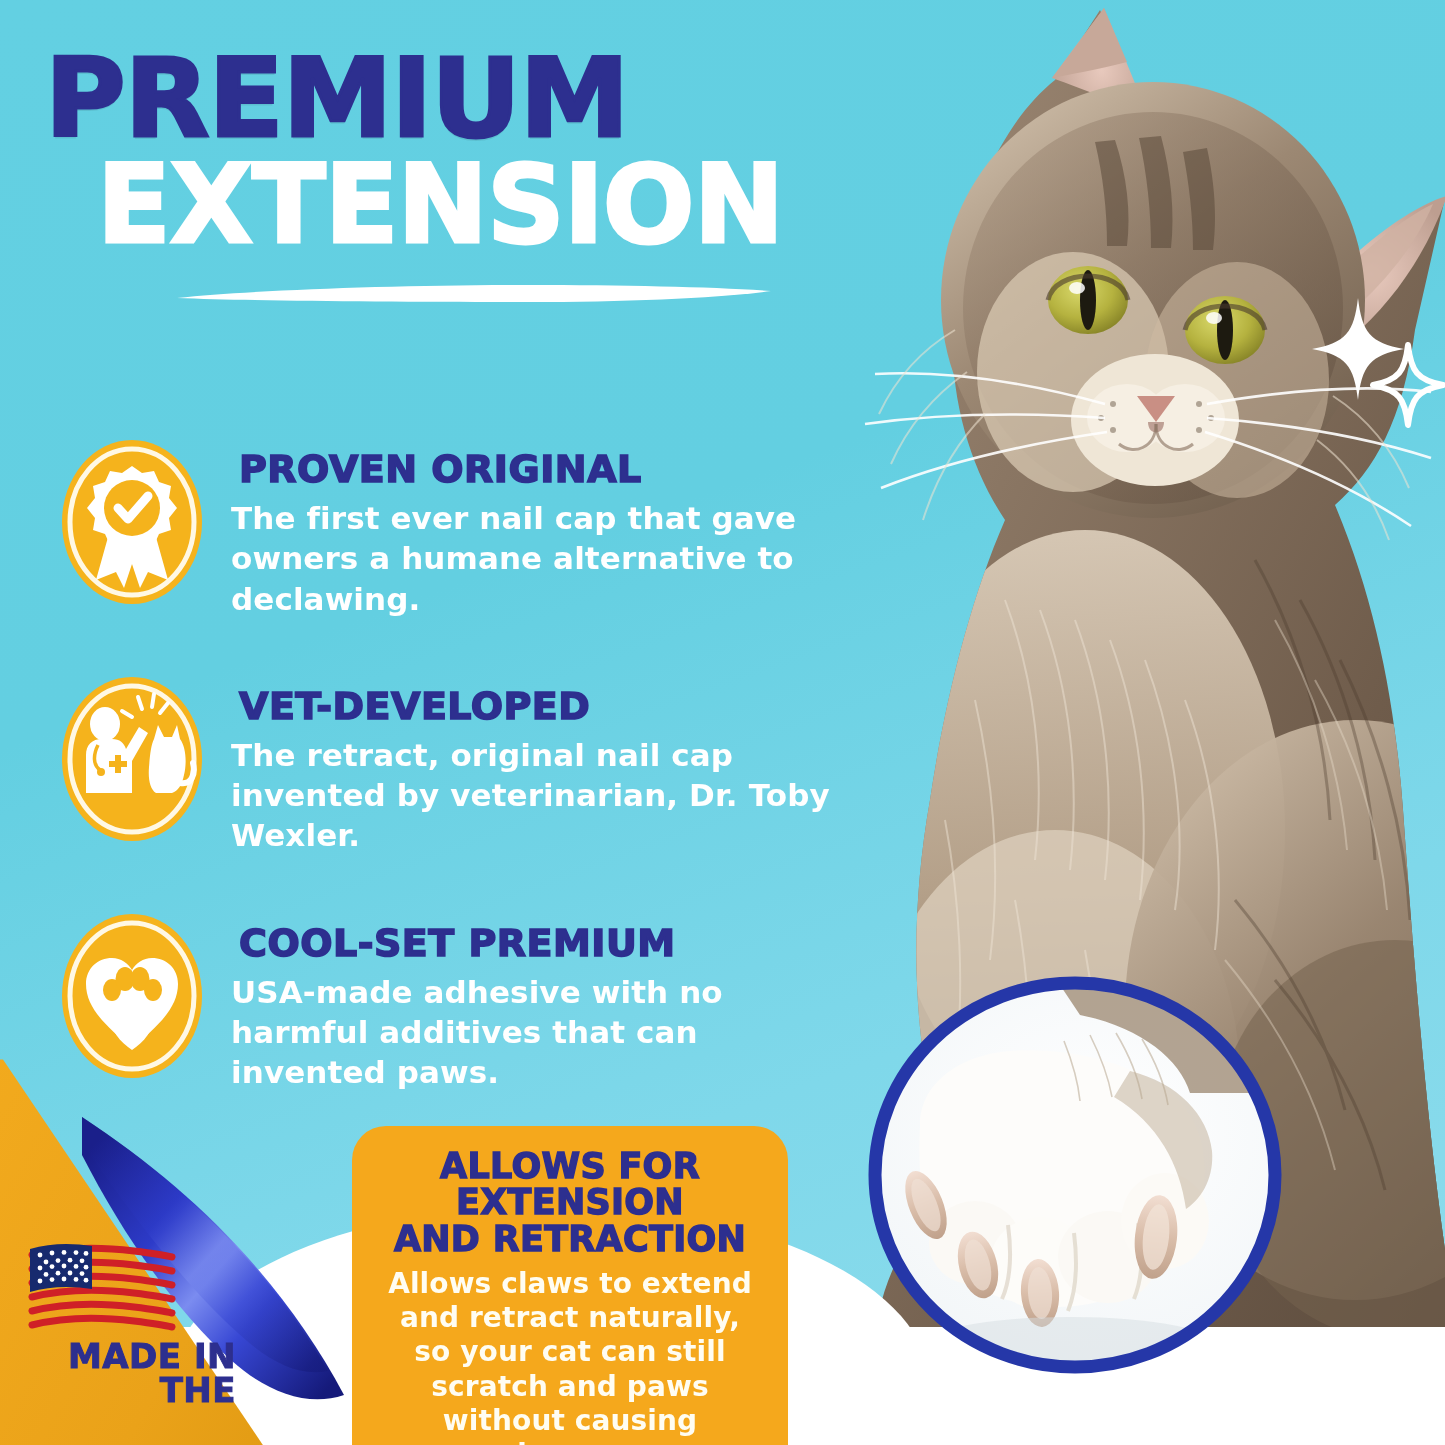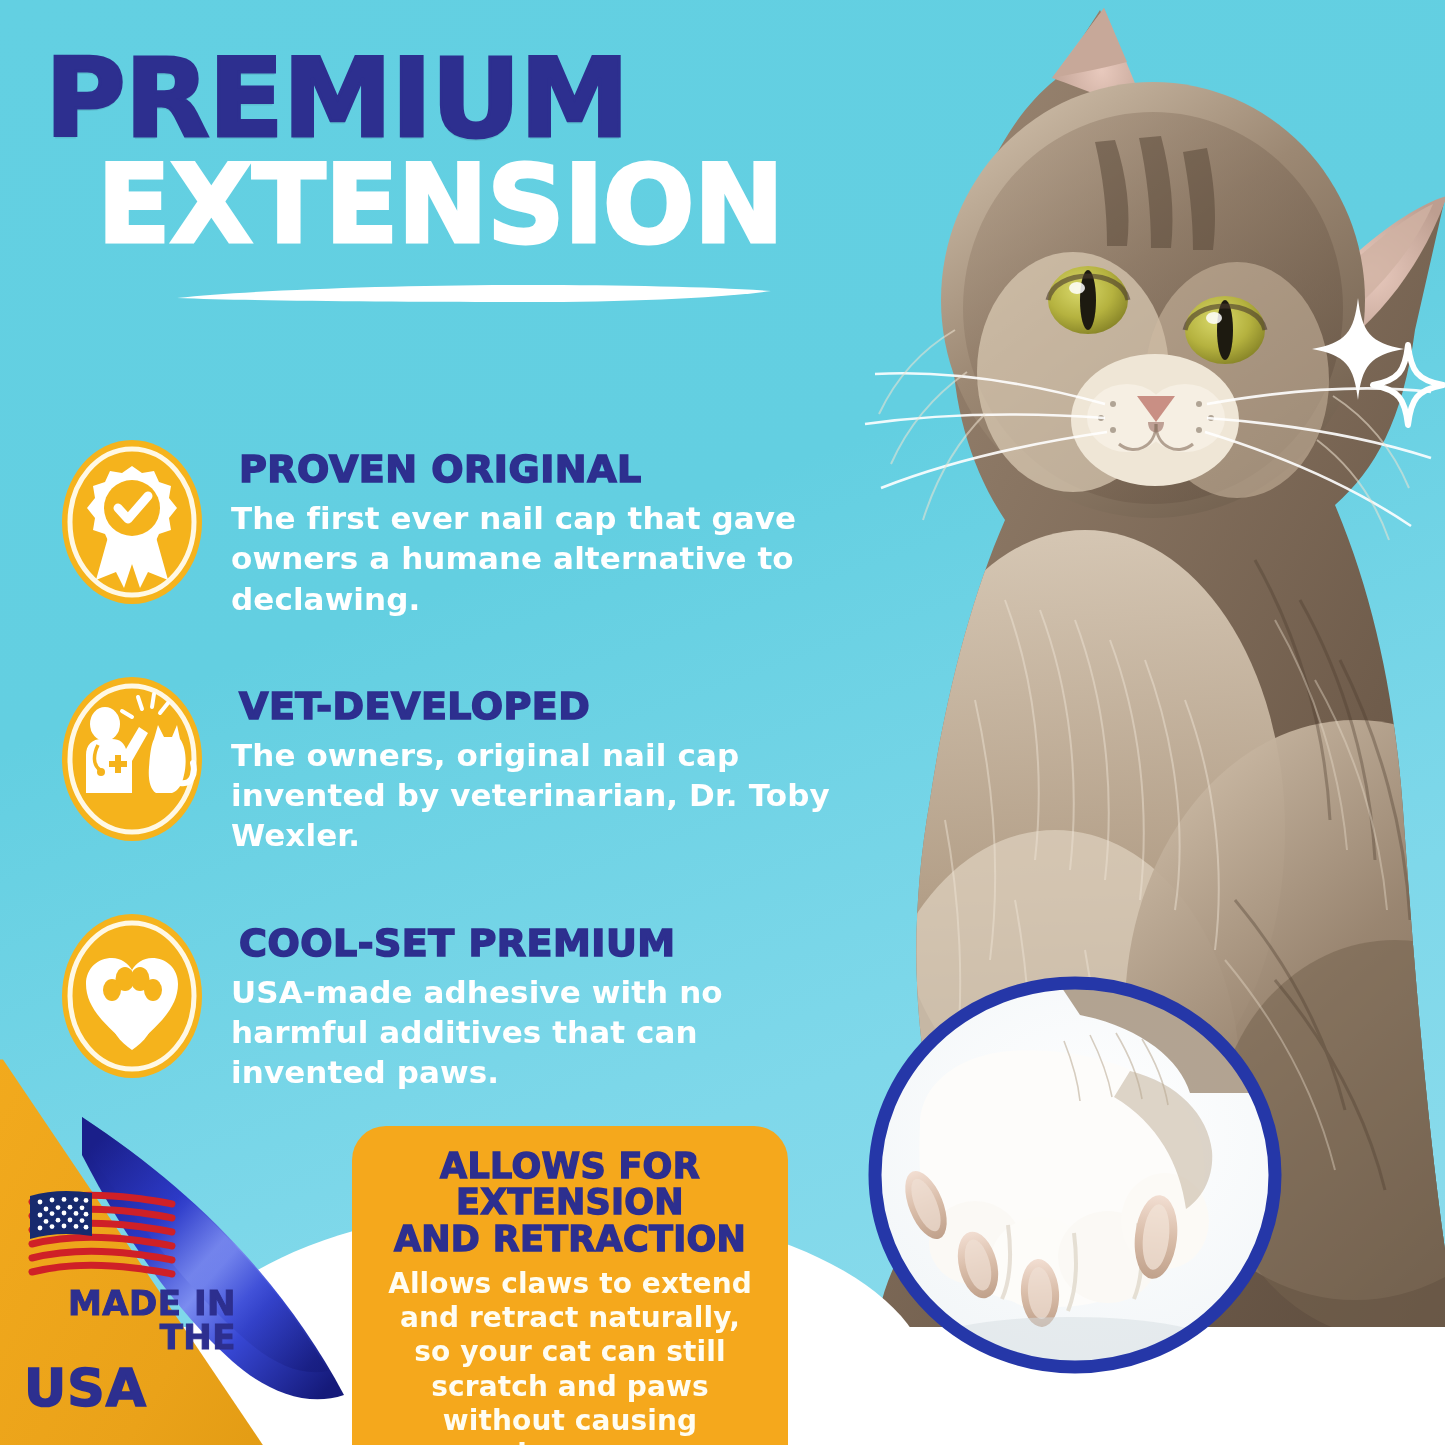--- a/index.html
+++ b/index.html
@@ -353,7 +353,7 @@
       </div>
       <div class="f-text">
         <p class="f-title">VET-DEVELOPED</p>
-        <p class="f-desc">The owners, original nail cap invented by veterinarian, Dr. Toby Wexler.</p>
+        <p class="f-desc">The retract, original nail cap invented by veterinarian, Dr. Toby Wexler.</p>
       </div>
     </div>
 

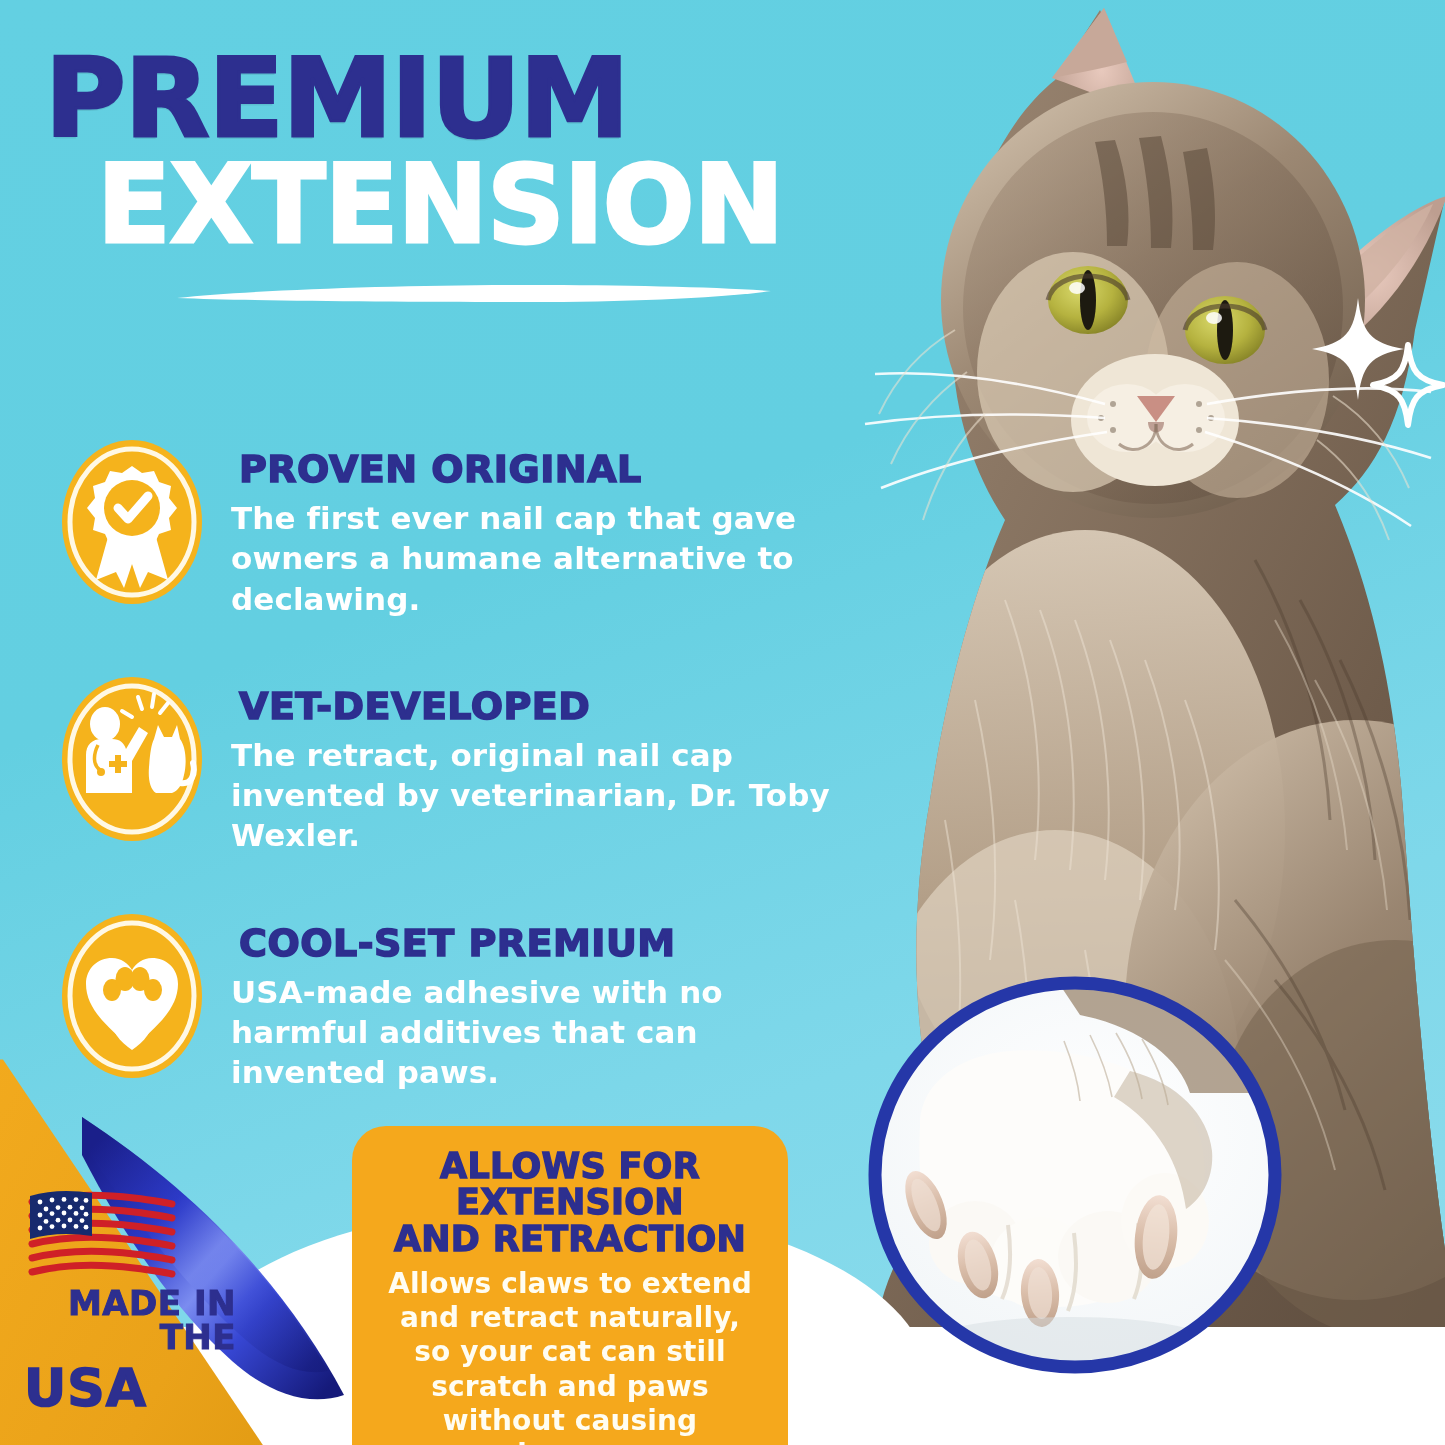--- a/index.html
+++ b/index.html
@@ -518,7 +518,6 @@
       </g>
     </svg>
     <p class="usa-l1">MADE IN THE</p>
-    <p class="usa-l2">USA</p>
   </div>
 
 </div>

